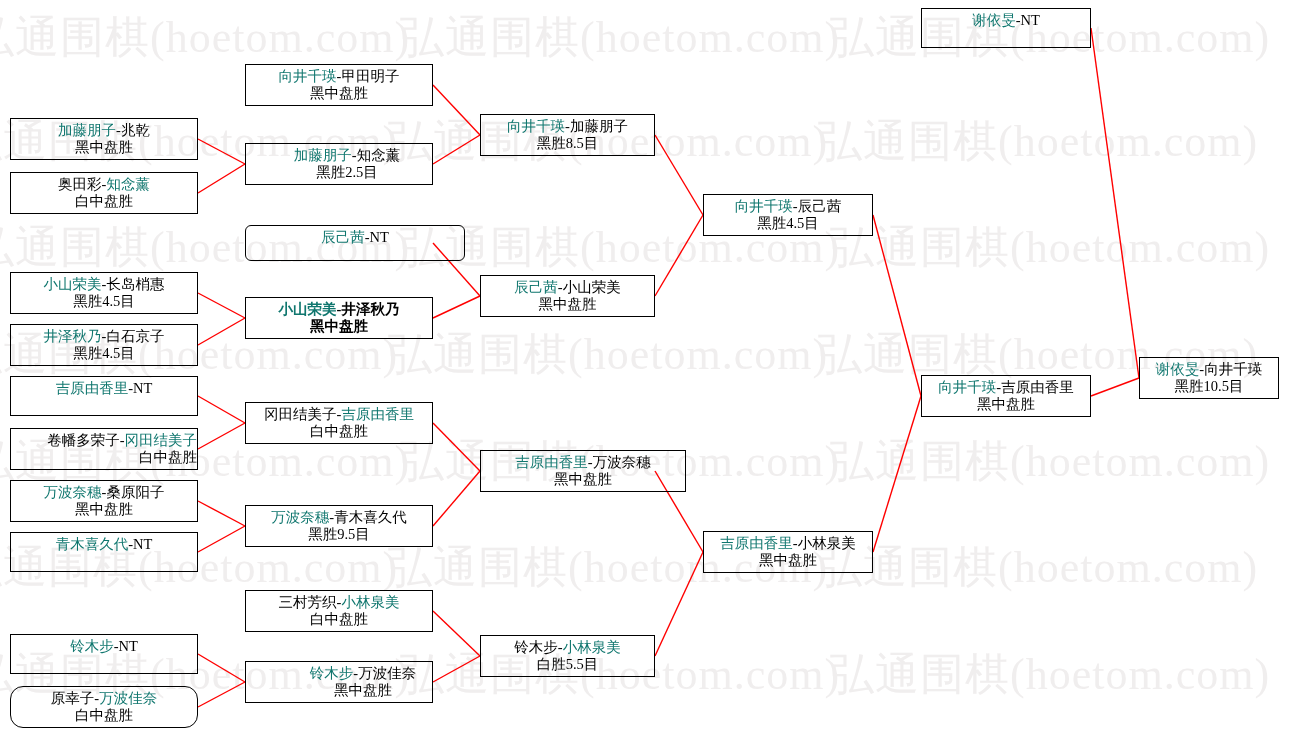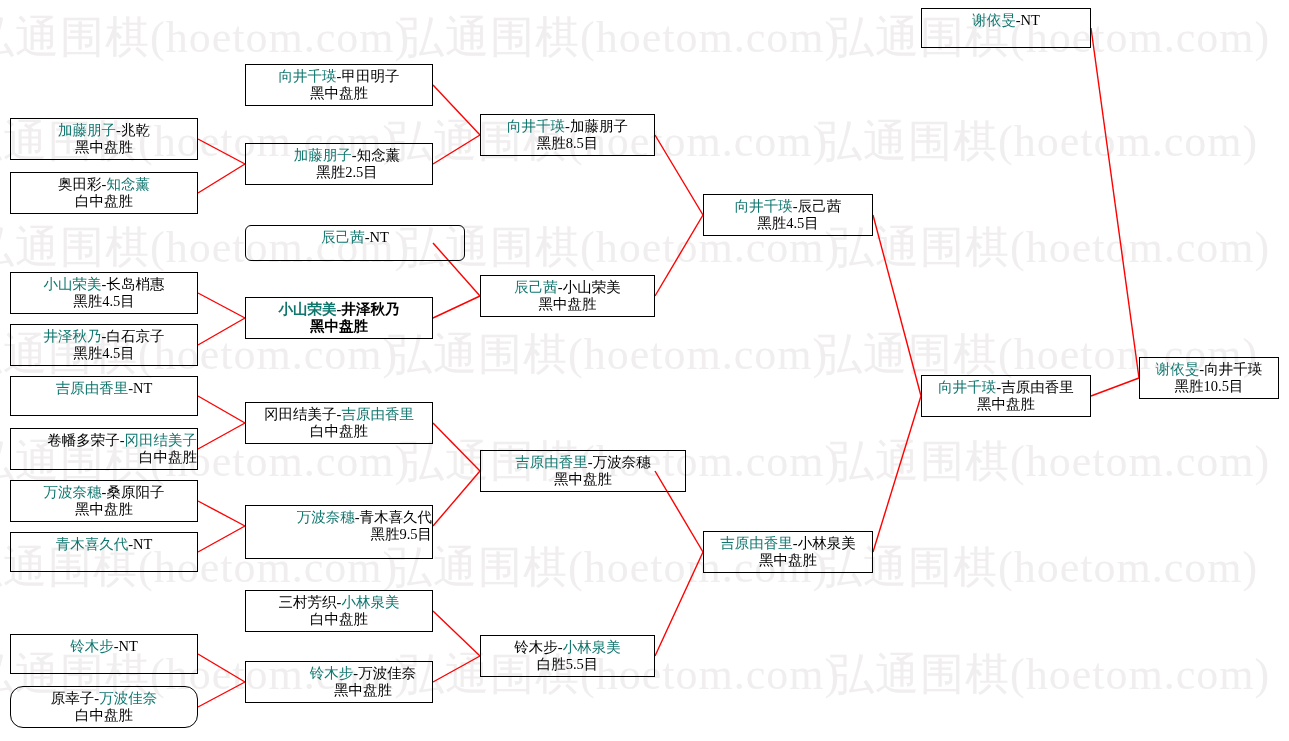--- a/index.html
+++ b/index.html
@@ -171,7 +171,7 @@
         <span class="ln"><span class="k">冈田结美子</span><span class="k">-</span><span class="r">吉原由香里</span></span>
         <span class="ln k">白中盘胜</span>
       </div>
-      <div class="match" style="left: 245px; top: 505px; width: 188px; height: 54px; border-color: rgb(0, 0, 0); text-align: right;">
+      <div class="match" style="left: 245px; top: 505px; width: 188px; height: 42px; border-color: rgb(0, 0, 0);">
         <span class="ln"><span class="r">万波奈穗</span><span class="k">-</span><span class="k">青木喜久代</span></span>
         <span class="ln k">黑胜9.5目</span>
       </div>

